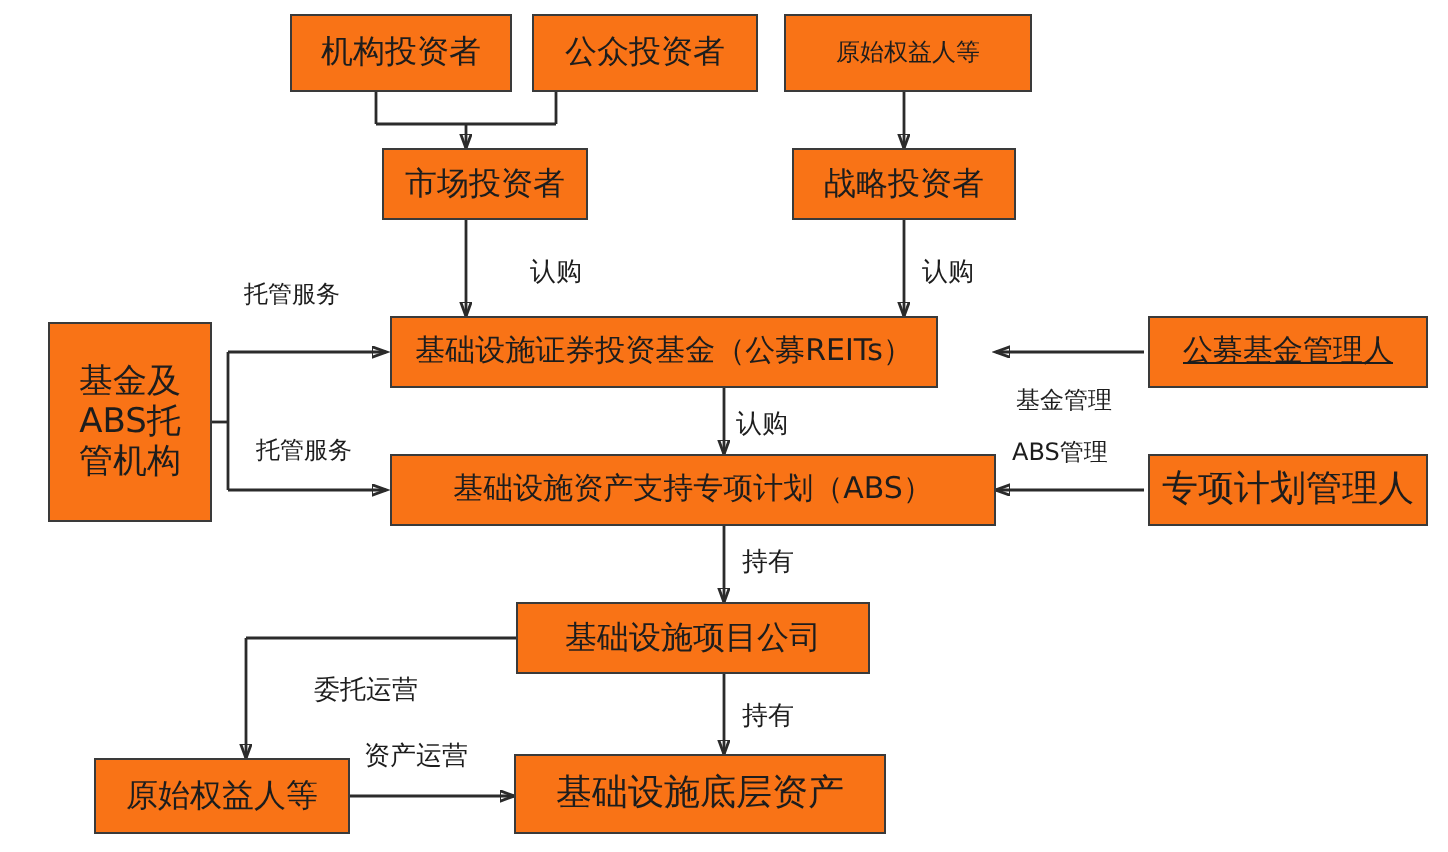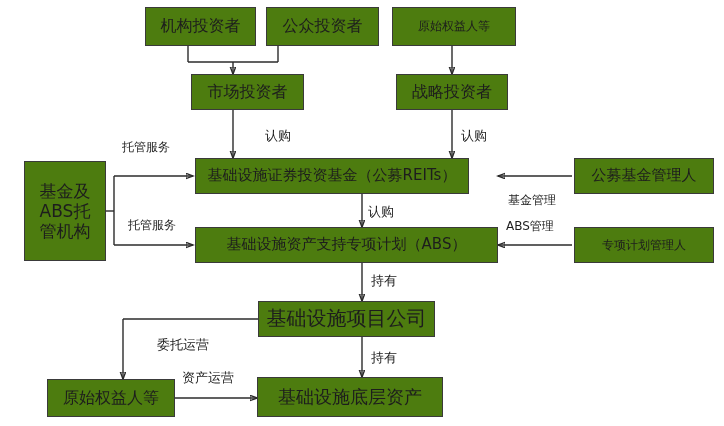--- a/index.html
+++ b/index.html
@@ -19,7 +19,7 @@
     position: absolute;
     box-sizing: border-box;
     border: 1px solid #3a3a3a;
-    background: #4d7c0f;
+    background: #f97316;
     display: flex;
     align-items: center;
     justify-content: center;

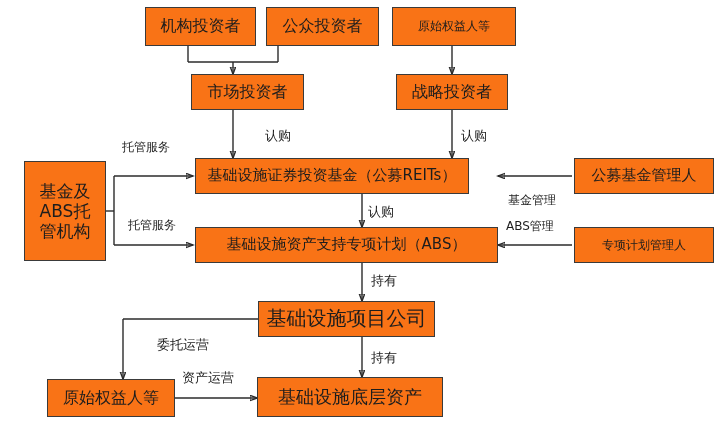--- a/index.html
+++ b/index.html
@@ -102,7 +102,7 @@
 
   <div class="node" style="left:392px; top:7px; width:124px; height:39px; font-size:12px;">原始权益人等</div>
 
-  <div class="node" style="left:191px; top:74px; width:113px; height:36px; font-size:16px;">市场投资者</div>
+  <div class="node" style="left:191px; top:74px; width:103px; height:36px; font-size:16px;">市场投资者</div>
 
   <div class="node" style="left:396px; top:74px; width:112px; height:36px; font-size:16px;">战略投资者</div>
 

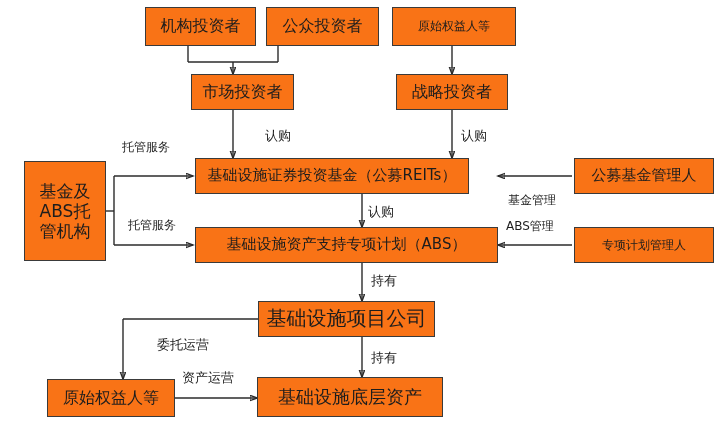--- a/index.html
+++ b/index.html
@@ -112,7 +112,7 @@
 
   <div class="node" style="left:195px; top:158px; width:274px; height:36px; font-size:15px;">基础设施证券投资基金（公募REITs）</div>
 
-  <div class="node" style="left:574px; top:158px; width:140px; height:36px; font-size:15px;">公募基金管理人</div>
+  <div class="node" style="left:574px; top:158px; width:140px; height:36px; font-size:15px;text-decoration:underline;">公募基金管理人</div>
 
   <div class="node" style="left:195px; top:227px; width:303px; height:36px; font-size:15px;">基础设施资产支持专项计划（ABS）</div>
 

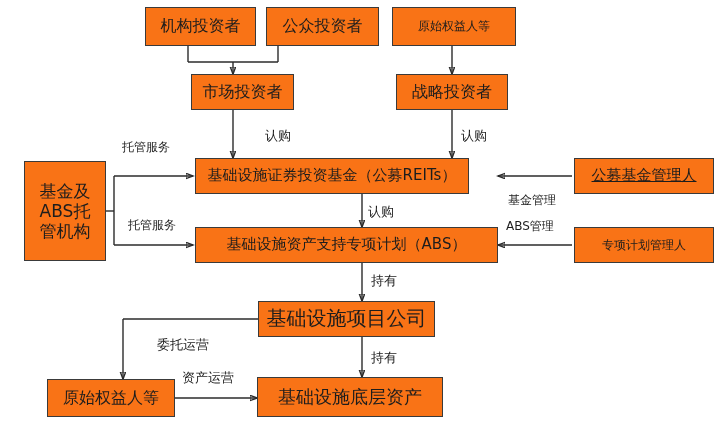--- a/index.html
+++ b/index.html
@@ -116,7 +116,7 @@
 
   <div class="node" style="left:195px; top:227px; width:303px; height:36px; font-size:15px;">基础设施资产支持专项计划（ABS）</div>
 
-  <div class="node" style="left:574px; top:227px; width:140px; height:36px; font-size:12px;">专项计划管理人</div>
+  <div class="node" style="left:574px; top:227px; width:140px; height:36px; font-size:18px;">专项计划管理人</div>
 
   <div class="node" style="left:258px; top:301px; width:177px; height:36px; font-size:20px;">基础设施项目公司</div>
 

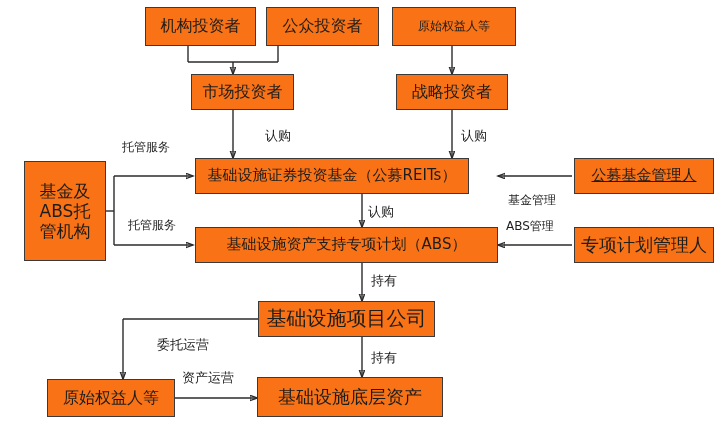--- a/index.html
+++ b/index.html
@@ -118,7 +118,7 @@
 
   <div class="node" style="left:574px; top:227px; width:140px; height:36px; font-size:18px;">专项计划管理人</div>
 
-  <div class="node" style="left:258px; top:301px; width:177px; height:36px; font-size:20px;">基础设施项目公司</div>
+  <div class="node" style="left:258px; top:301px; width:177px; height:36px; font-size:16px;">基础设施项目公司</div>
 
   <div class="node" style="left:47px; top:379px; width:128px; height:38px; font-size:16px;">原始权益人等</div>
 

